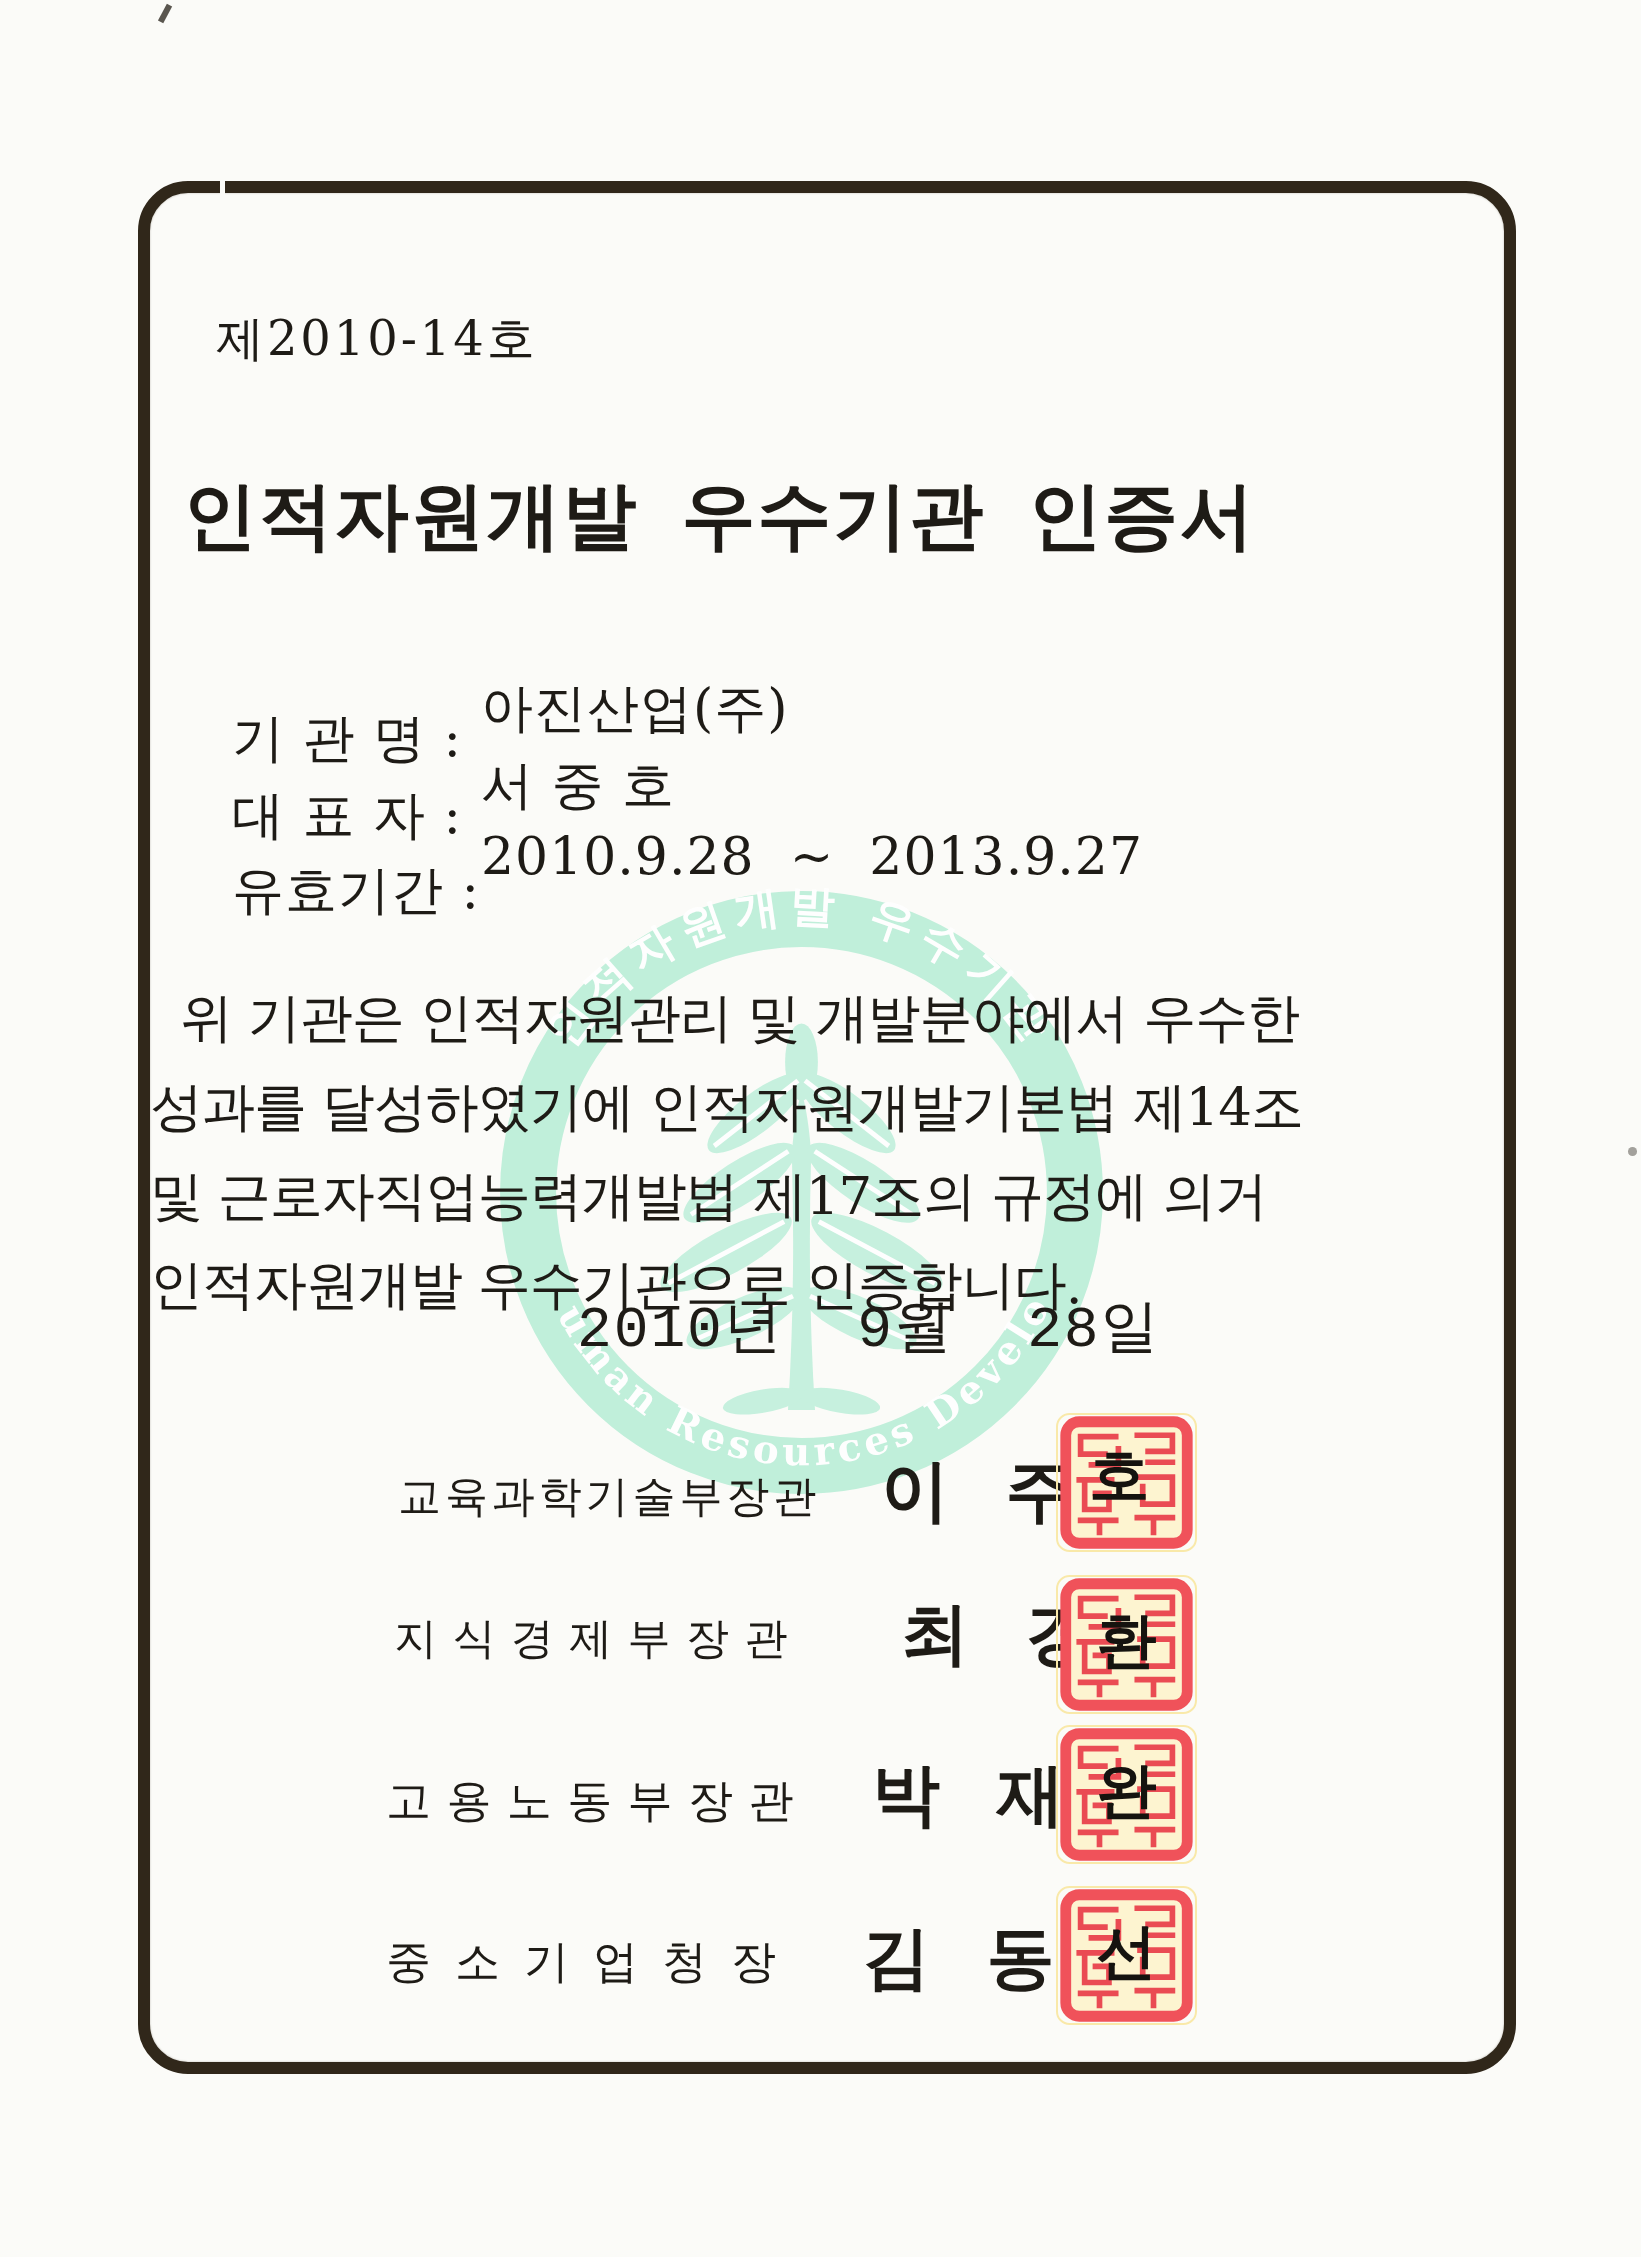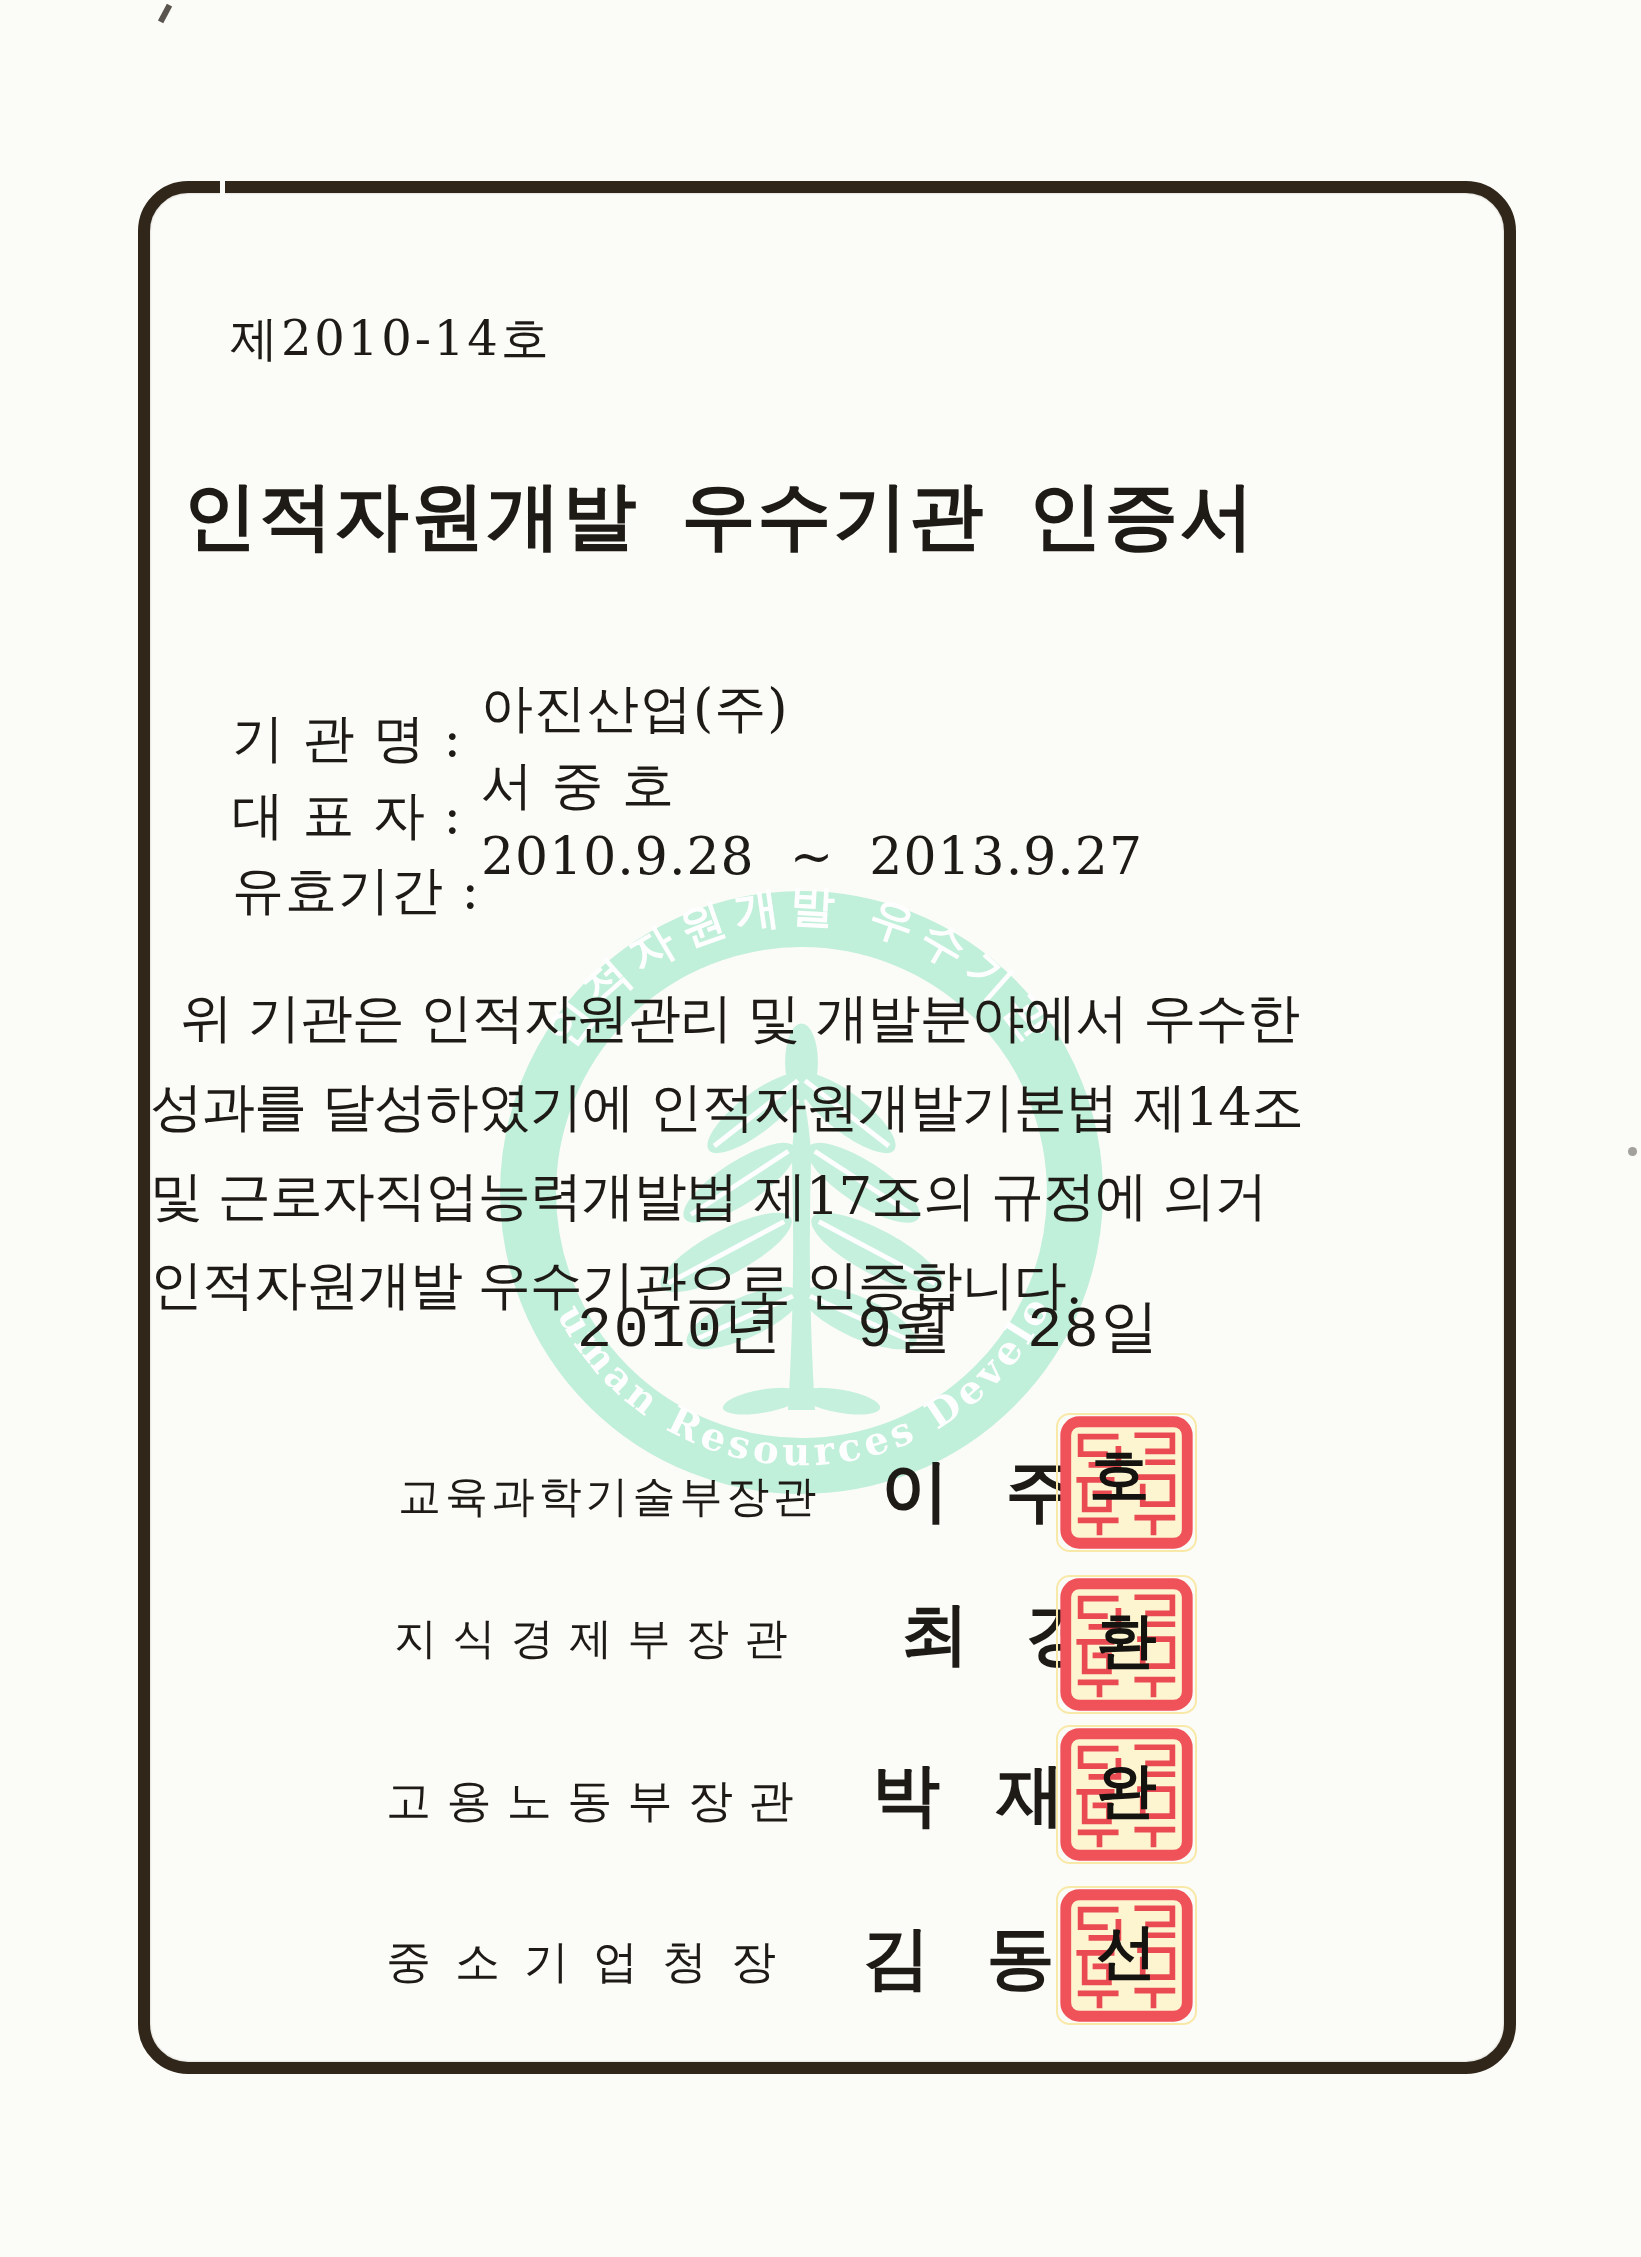--- a/index.html
+++ b/index.html
@@ -26,7 +26,7 @@
   .wm-en{ font-family:"DejaVu Serif","Liberation Serif",serif; font-size:40px; font-weight:bold; fill:#ffffff; letter-spacing:5px; }
 
   
-  .cert-number{ position:absolute; left:230px; top:307px; font-size:48px; letter-spacing:2.9px; }
+  .cert-number{ position:absolute; left:216px; top:307px; font-size:48px; letter-spacing:2.9px; }
   .title{ position:absolute; left:183px; top:467px; font-size:74px; font-weight:bold; letter-spacing:1.9px; word-spacing:15.4px; white-space:pre; }
 
   .field-row{ position:absolute; left:0; width:100%; font-size:52px; }

